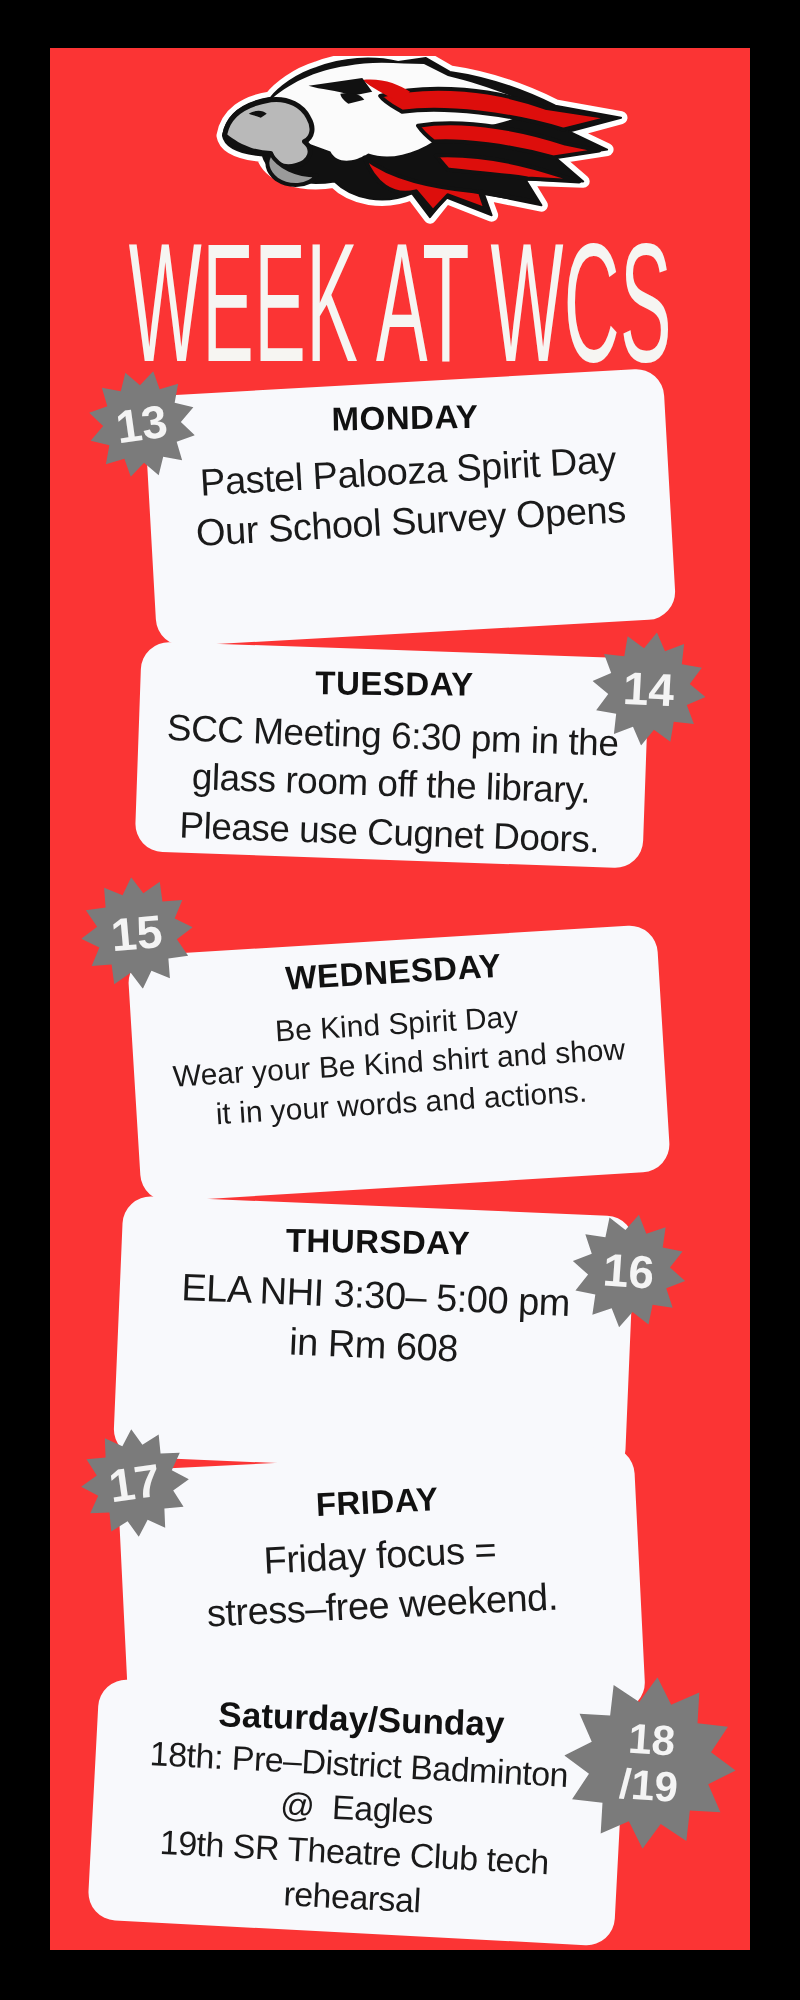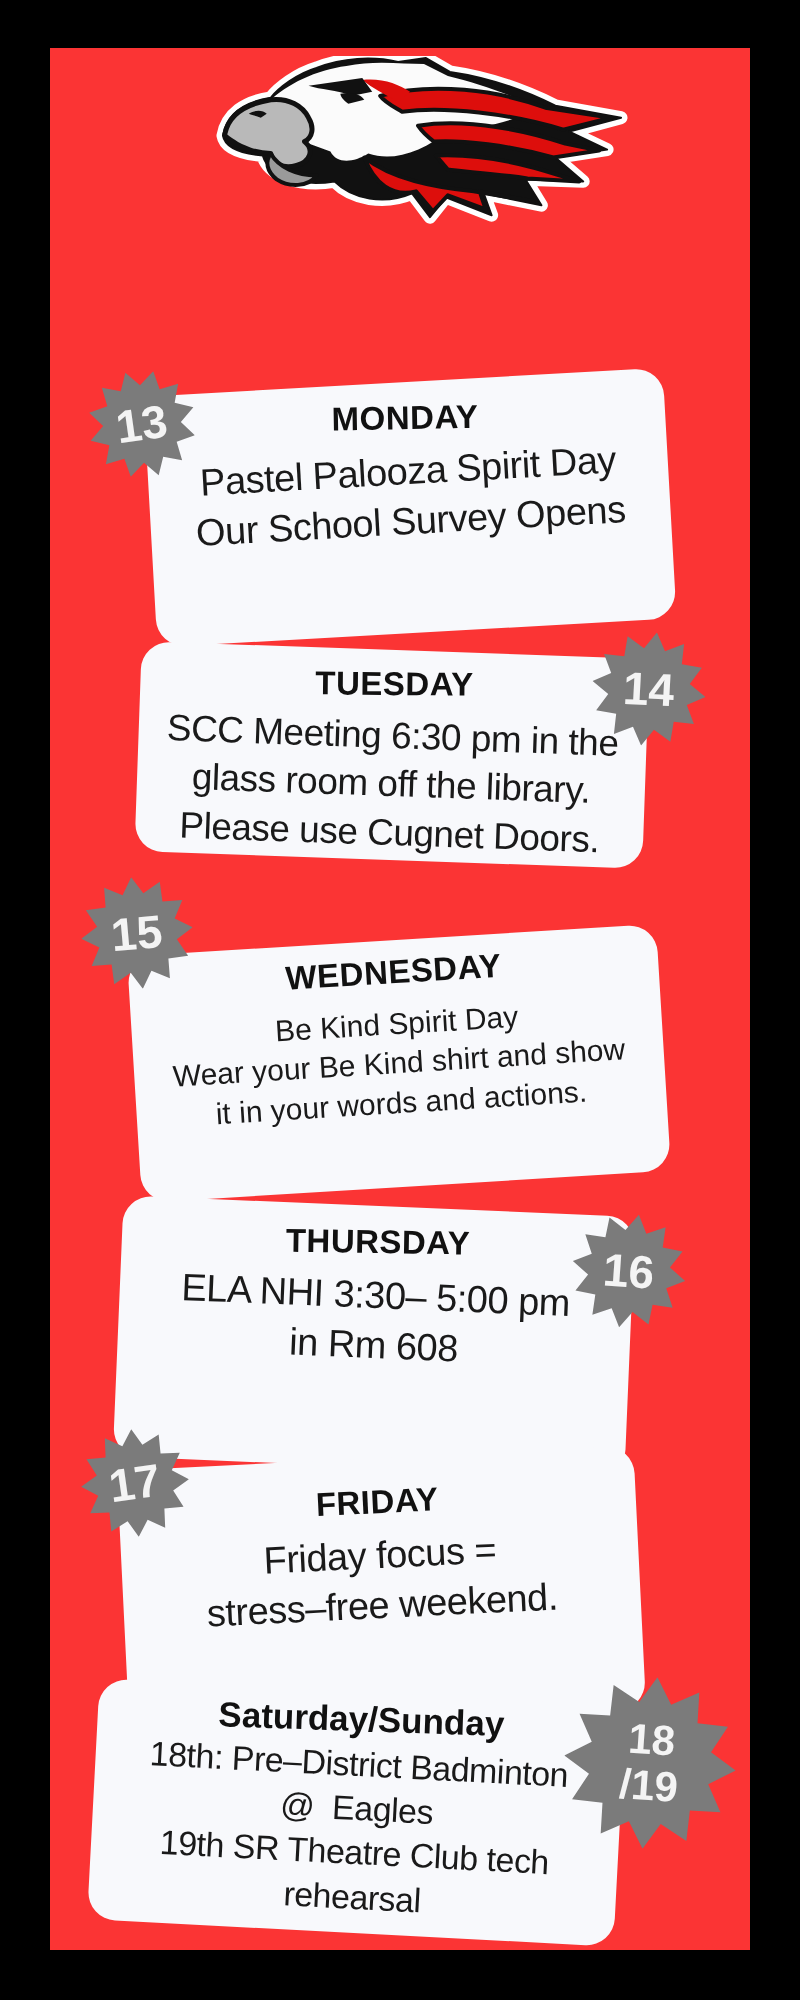--- a/index.html
+++ b/index.html
@@ -102,6 +102,9 @@
     </svg>
   </div>
 
+  <div class="title-wrap">
+    <span class="title-text">WEEK AT WCS</span>
+  </div>
 
   <div class="card c-mon">
     <div class="day-heading h-ctr2">MONDAY</div>

